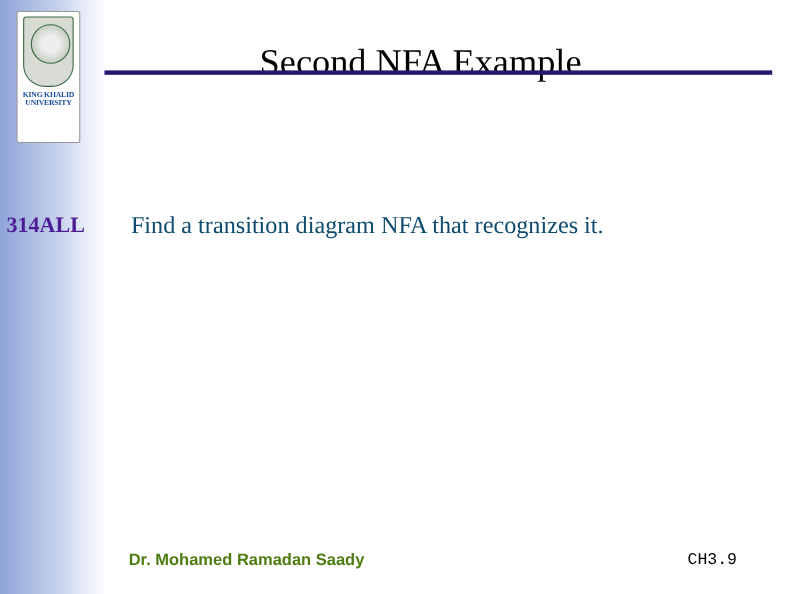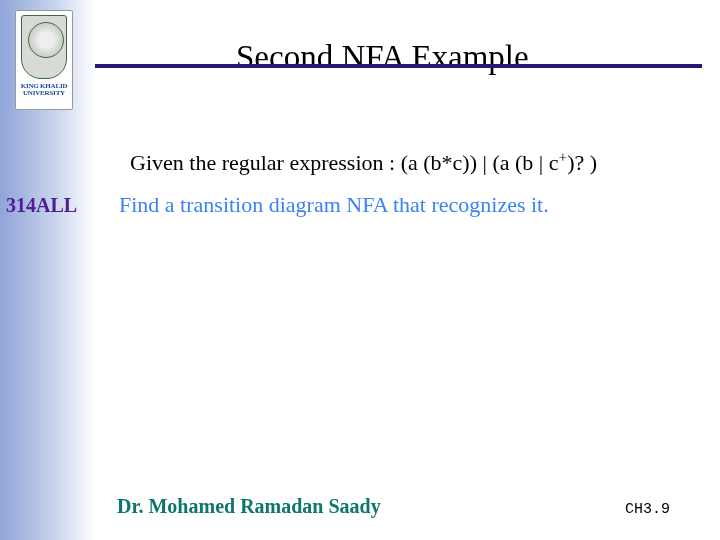--- a/index.html
+++ b/index.html
@@ -27,7 +27,7 @@
     left: 15px;
     top: 10px;
     width: 58px;
-    height: 100px;
+    height: 120px;
     background: #fff;
     border: 1px solid #999;
     border-radius: 2px;

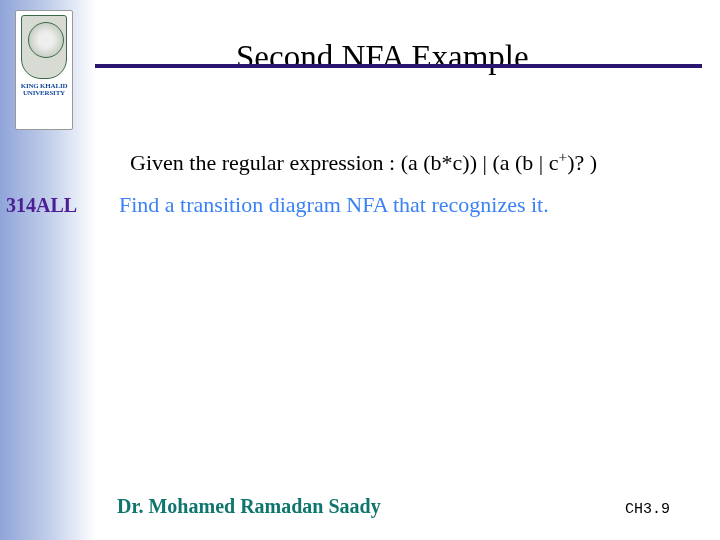--- a/index.html
+++ b/index.html
@@ -143,9 +143,6 @@
   <div class="title">Second NFA Example</div>
   <div class="title-underline"></div>
 
-  <div class="line1">
-    <span>Given the regular expression :  (a (b*c)) | (a (b | c</span><sup>+</sup><span>)? )</span>
-  </div>
 
   <div class="line2">Find a transition diagram NFA that recognizes it.</div>
 

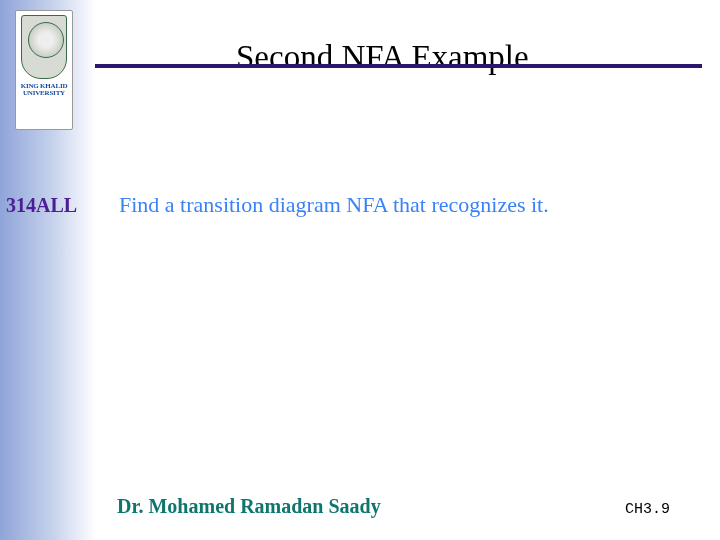--- a/index.html
+++ b/index.html
@@ -105,7 +105,7 @@
     top: 192px;
     font-family: 'Times New Roman', serif;
     font-size: 22px;
-    color: #3b82f6;
+    color: #0c4a6e;
   }
   sup { font-size: 0.7em; }
   .footer-author {

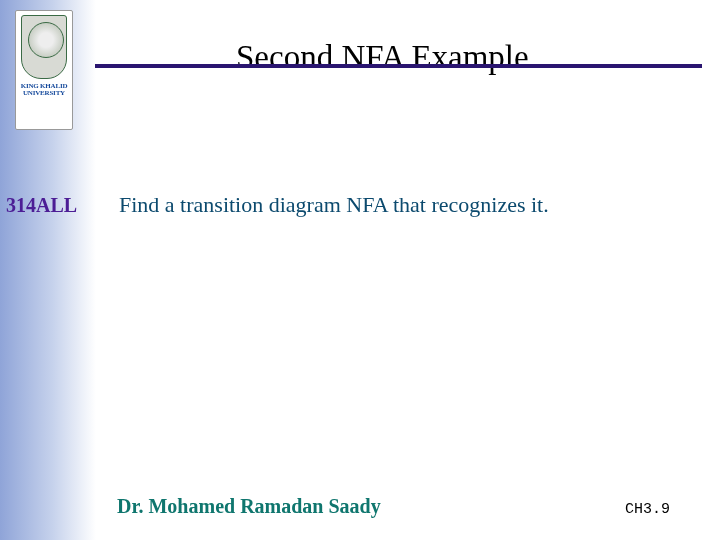--- a/index.html
+++ b/index.html
@@ -112,10 +112,10 @@
     position: absolute;
     left: 117px;
     bottom: 22px;
-    font-family: Liberation Serif, serif;
+    font-family: Liberation Sans, sans-serif;
     font-weight: bold;
-    font-size: 20px;
-    color: #0f766e;
+    font-size: 15px;
+    color: #4d7c0f;
   }
   .footer-page {
     position: absolute;

